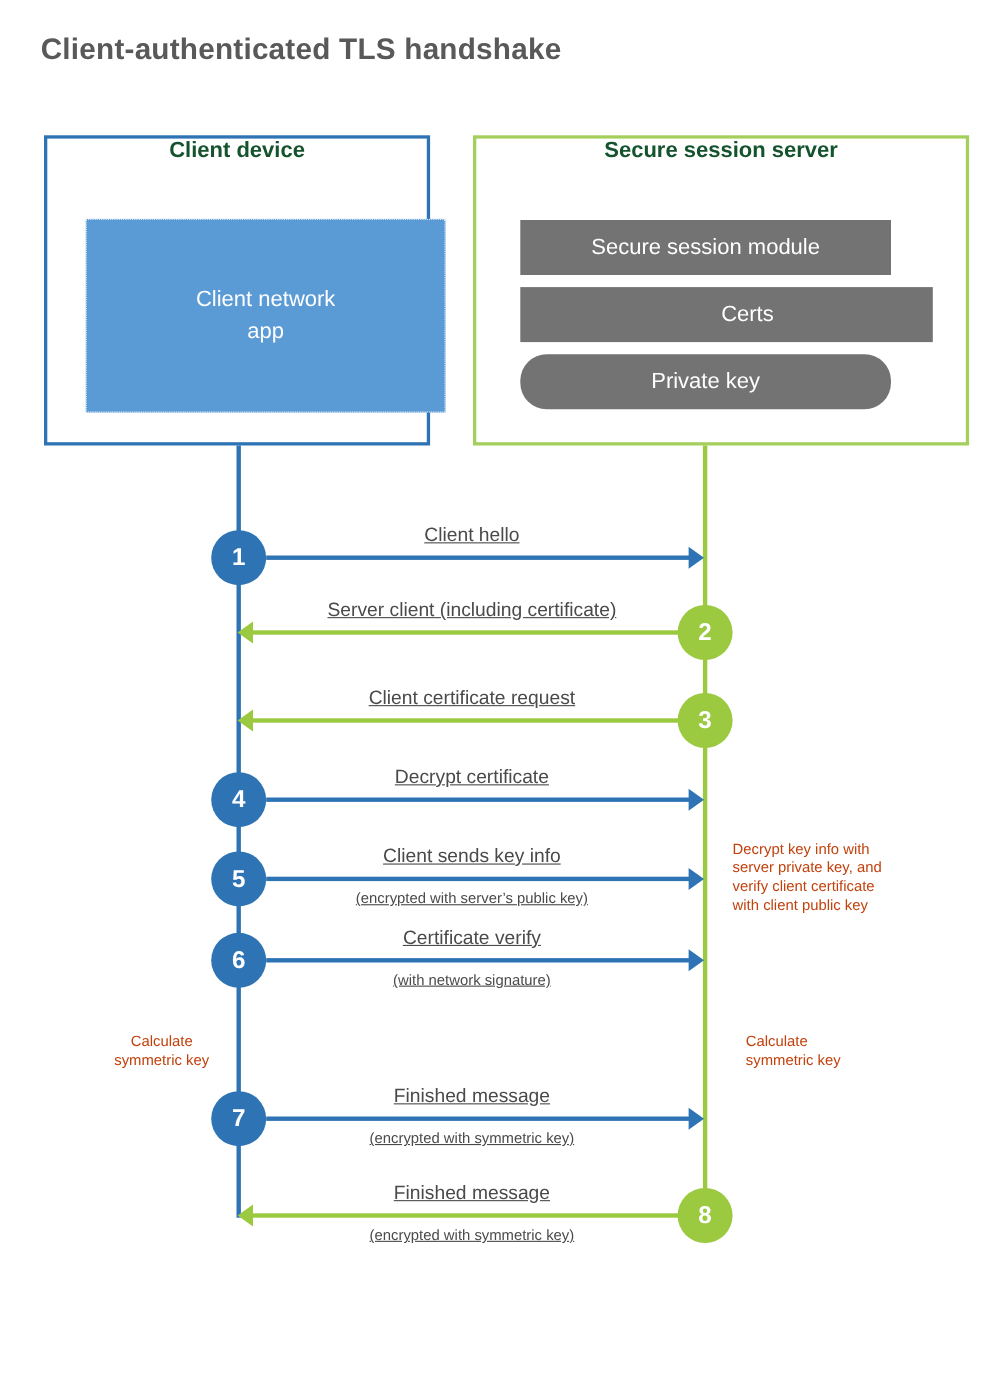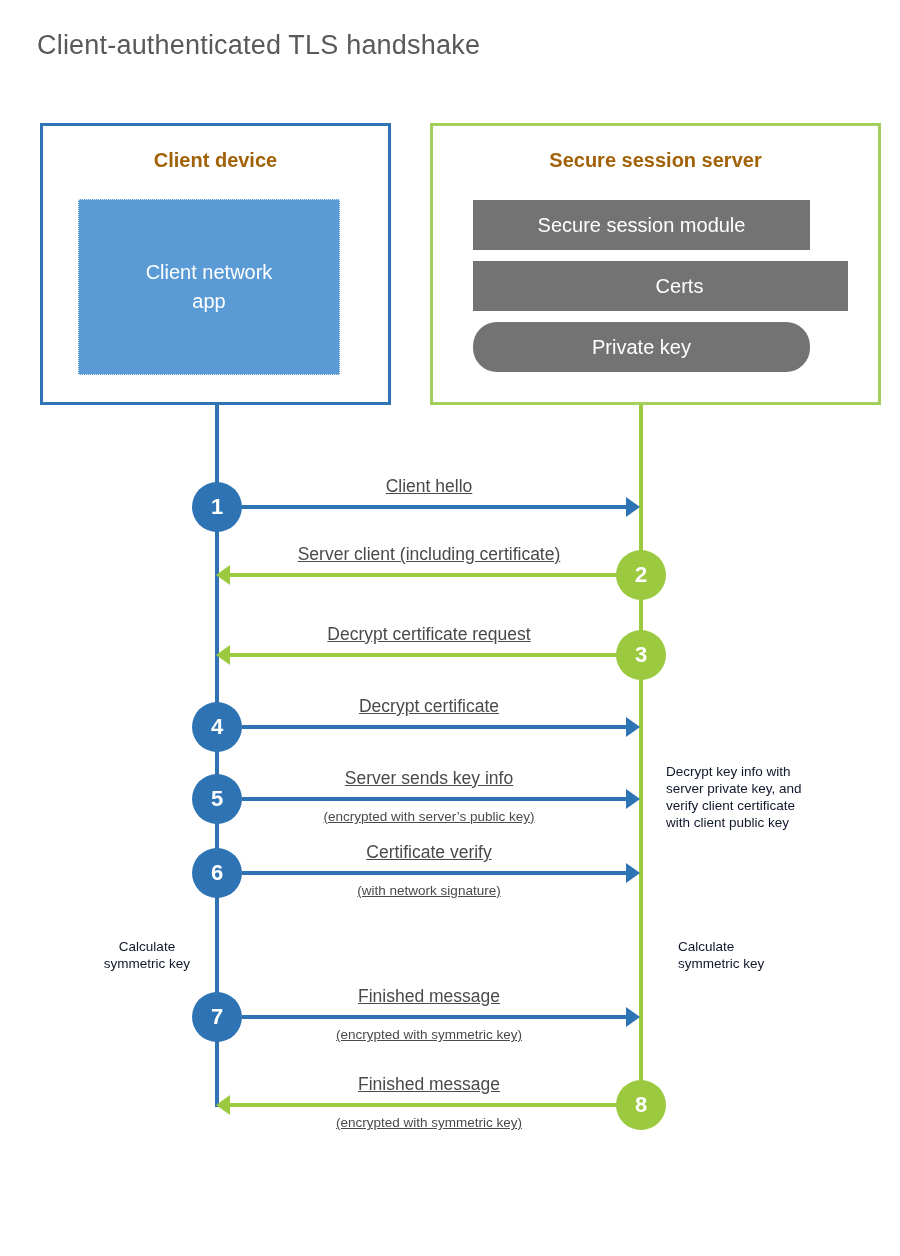--- a/index.html
+++ b/index.html
@@ -9,7 +9,7 @@
   }
   .page-title {
     position:absolute; left:37px; top:30px;
-    font-size:27px; font-weight:400; color:#595959; letter-spacing:0.2px;
+    font-size:27px; font-weight:700; color:#595959; letter-spacing:0.2px;
   }
 
   

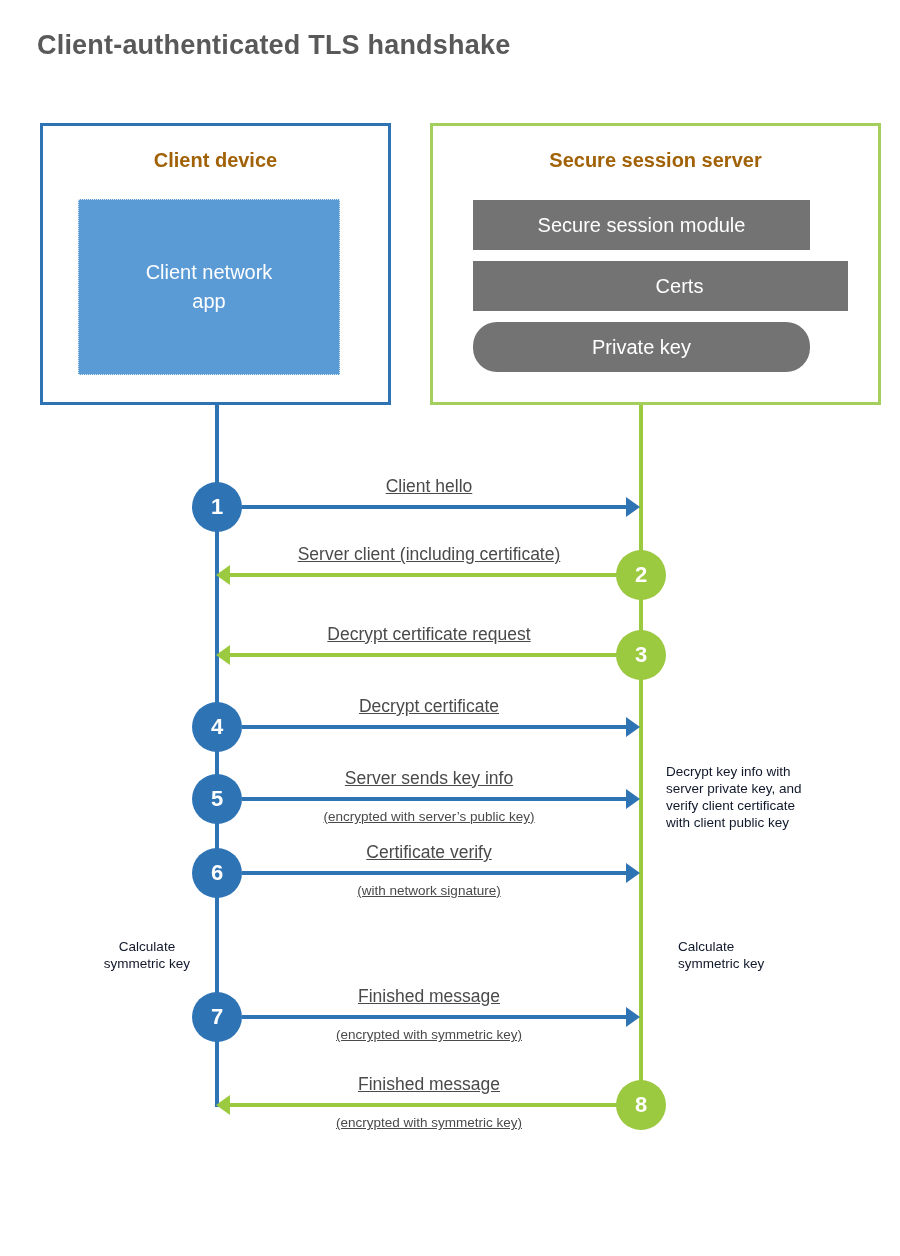--- a/index.html
+++ b/index.html
@@ -16,7 +16,7 @@
   .actor { position:absolute; top:123px; height:282px; background:#fff; box-sizing:border-box; }
   .actor-client { left:40px;  width:351px; border:3px solid #2e74b5; }
   .actor-server { left:430px; width:451px; border:3px solid #a5cf5c; }
-  .actor-title { margin-top:23px; text-align:center; font-size:20px; font-weight:700; color:#a16207; }
+  .actor-title { text-align:center; font-size:20px; font-weight:700; color:#14532d; }
 
   .client-app {
     position:absolute; left:35px; top:73px; width:262px; height:176px;

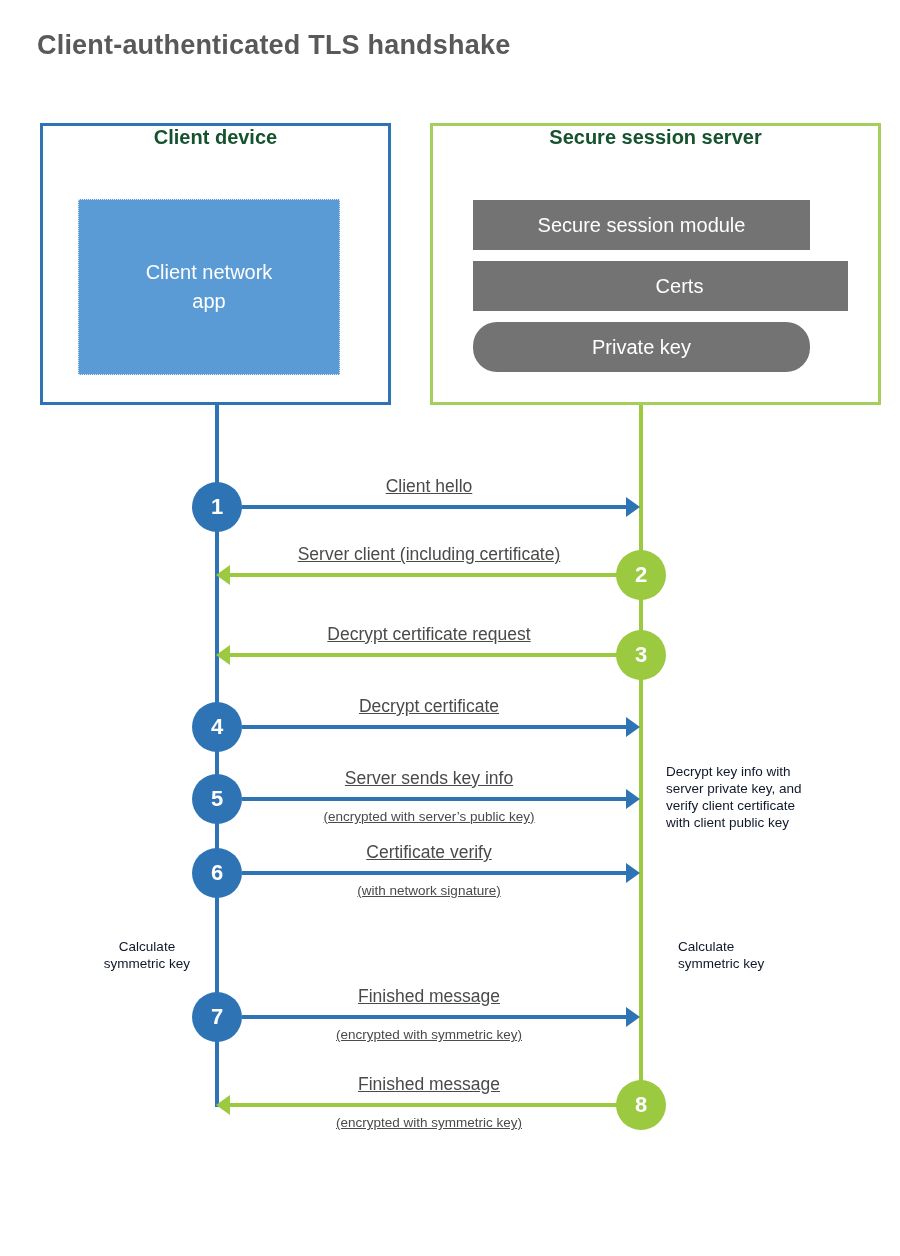--- a/index.html
+++ b/index.html
@@ -19,7 +19,7 @@
   .actor-title { text-align:center; font-size:20px; font-weight:700; color:#14532d; }
 
   .client-app {
-    position:absolute; left:35px; top:73px; width:262px; height:176px;
+    position:absolute; left:35px; top:73px; width:327px; height:176px;
     background:#5b9bd5; border:1px dotted #dce9f7; box-sizing:border-box;
     display:flex; align-items:center; justify-content:center;
     color:#fff; font-size:20px; line-height:1.45; text-align:center; white-space:pre-line;

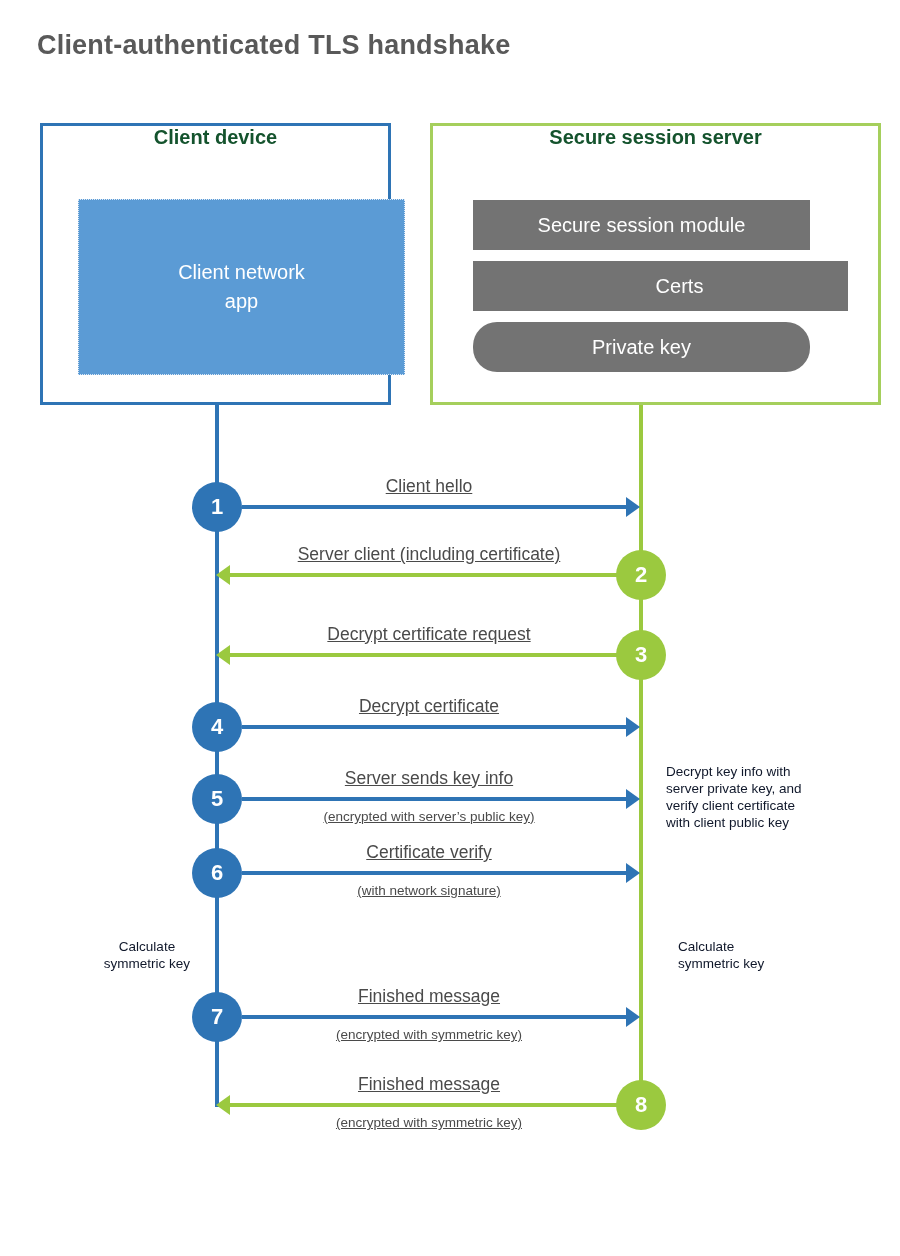--- a/index.html
+++ b/index.html
@@ -121,7 +121,7 @@
     <div class="arrow-line"></div>
     <div class="arrow-head"></div>
     <div class="badge">3</div>
-    <div class="msg-label">Decrypt certificate request</div>
+    <div class="msg-label">Client certificate request</div>
   </div>
 
   <div class="msg row4 dir-right">

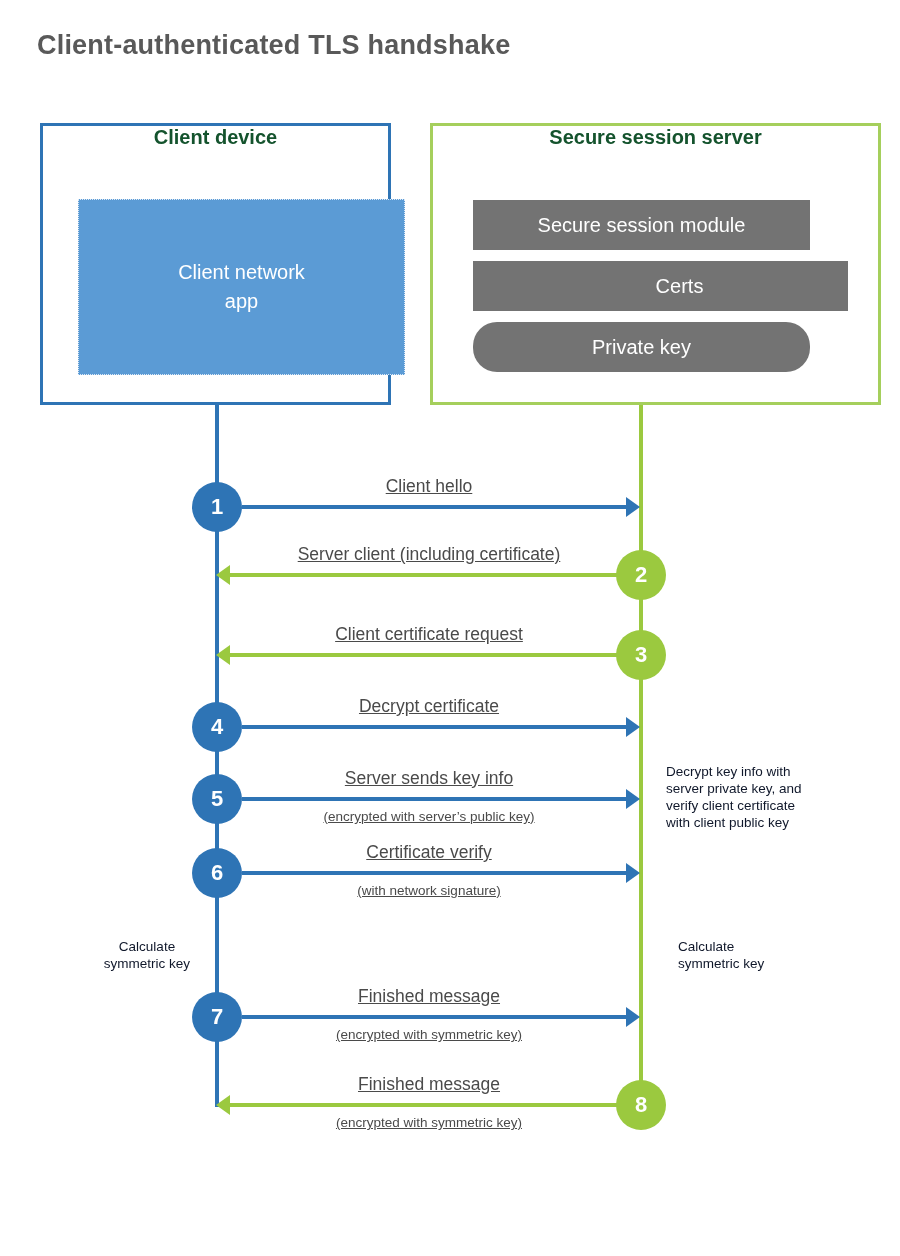--- a/index.html
+++ b/index.html
@@ -135,7 +135,7 @@
     <div class="arrow-line"></div>
     <div class="arrow-head"></div>
     <div class="badge">5</div>
-    <div class="msg-label">Server sends key info</div>
+    <div class="msg-label">Client sends key info</div>
     <div class="msg-sublabel">(encrypted with server’s public key)</div>
   </div>
 

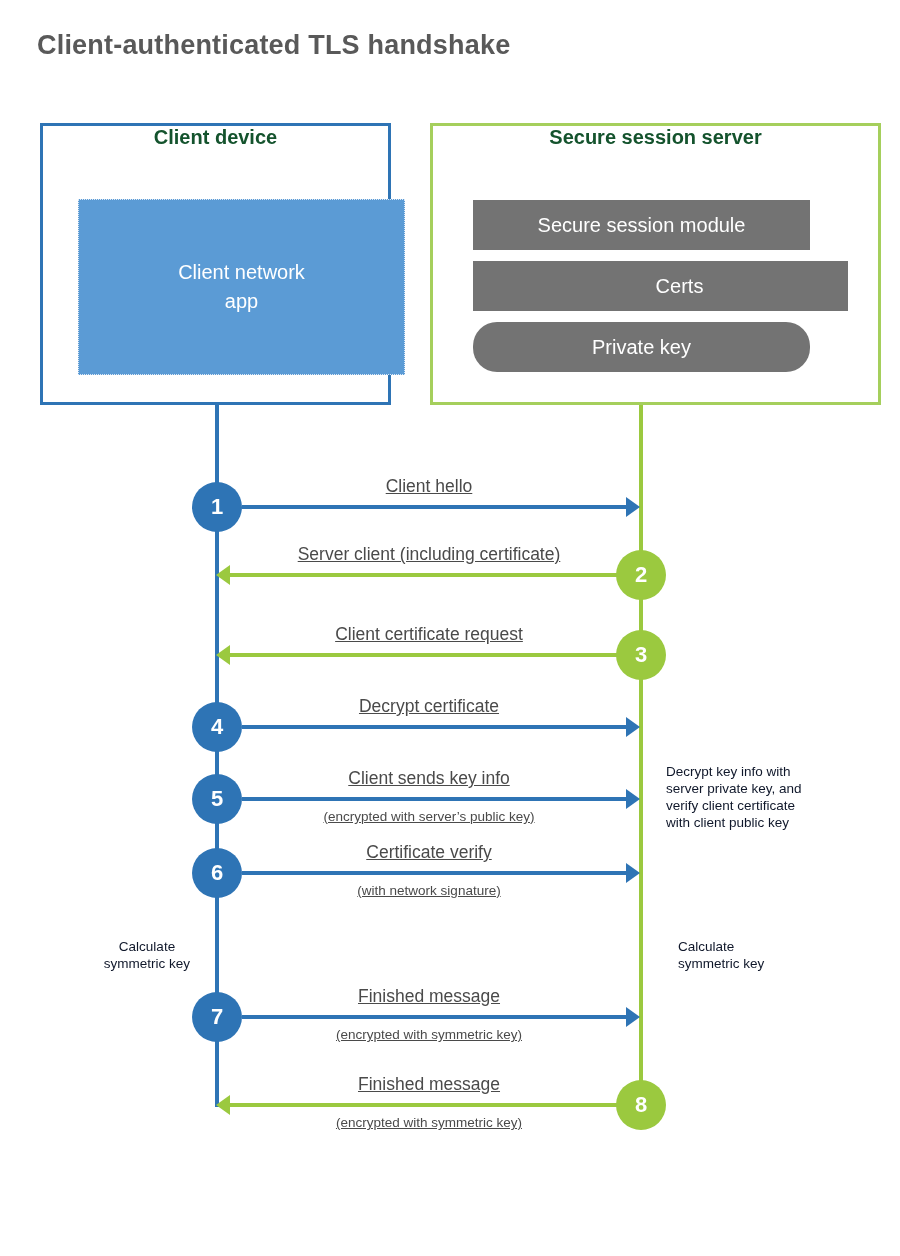--- a/index.html
+++ b/index.html
@@ -73,7 +73,7 @@
 
   
   .note {
-    position:absolute; font-size:13.5px; color:#0f172a; line-height:17px;
+    position:absolute; font-size:13.5px; color:#c2410c; line-height:17px;
     white-space:pre-line;
   }
   .note-calc-left  { left:88px;  top:938px; width:118px; text-align:center; }

